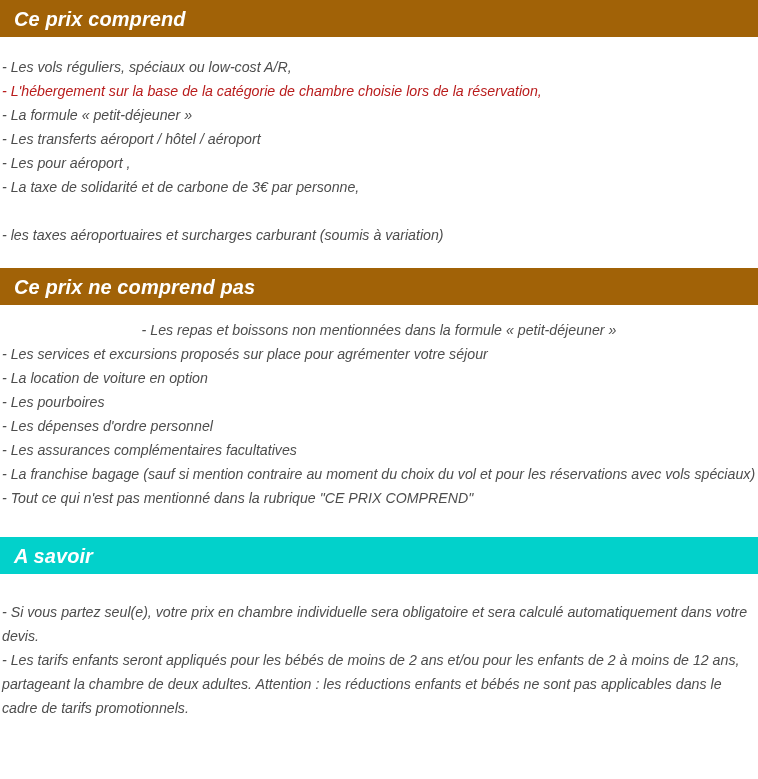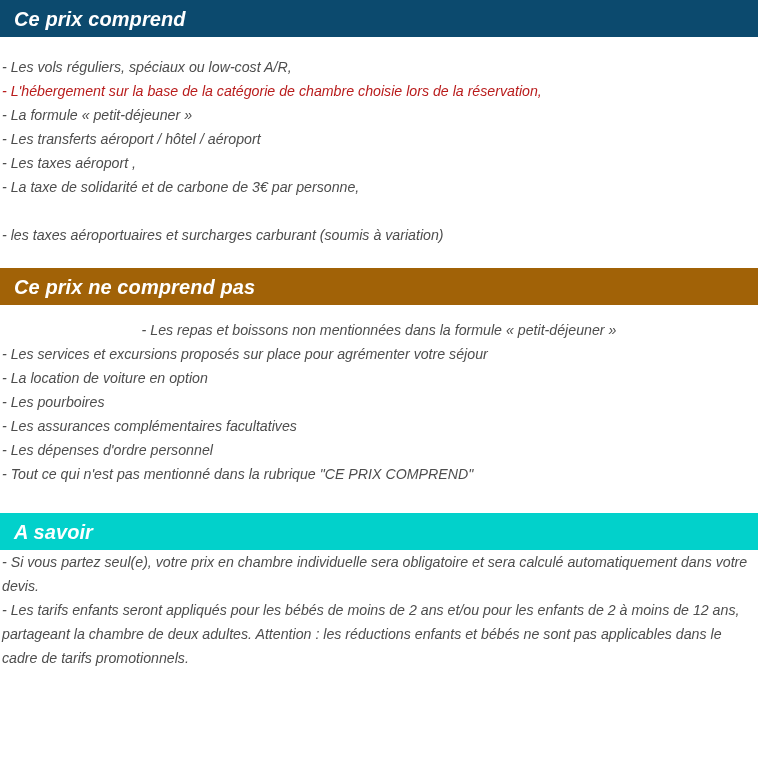--- a/index.html
+++ b/index.html
@@ -75,7 +75,7 @@
 <div class="page">
 
   <section class="sect-1">
-    <div class="section-header" style="background: #0c4a6e;">
+    <div class="section-header" style="background: #a16207;">
       <span class="title" style="color: rgb(255, 255, 255);">Ce prix comprend</span>
     </div>
     <div class="section-body">

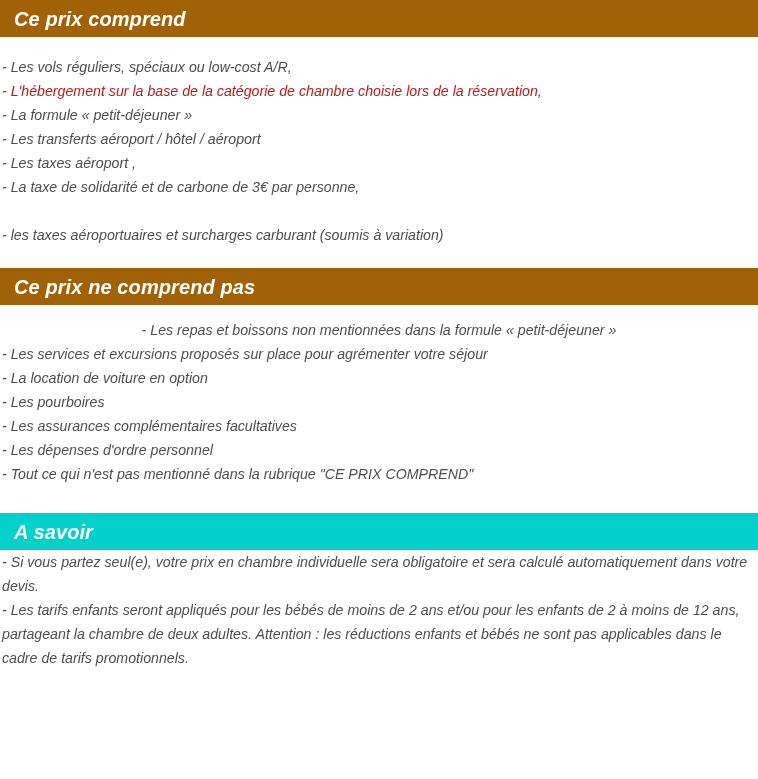--- a/index.html
+++ b/index.html
@@ -83,7 +83,7 @@
       <div class="line" style="color: #b91c1c;">- L'hébergement sur la base de la catégorie de chambre choisie lors de la réservation,</div>
       <div class="line" style="color: rgb(77, 77, 77);">- La formule « petit-déjeuner »</div>
       <div class="line" style="color: rgb(77, 77, 77);">- Les transferts aéroport / hôtel / aéroport</div>
-      <div class="line" style="color: rgb(77, 77, 77);">- Les taxes aéroport ,</div>
+      <div class="line" style="color: rgb(77, 77, 77);">- Les pour aéroport ,</div>
       <div class="line" style="color: rgb(77, 77, 77);">- La taxe de solidarité et de carbone de 3€ par personne,</div>
       <div class="line blank" style="color: rgb(77, 77, 77);"> </div>
       <div class="line" style="color: rgb(77, 77, 77);">- les taxes aéroportuaires et surcharges carburant (soumis à variation)</div>

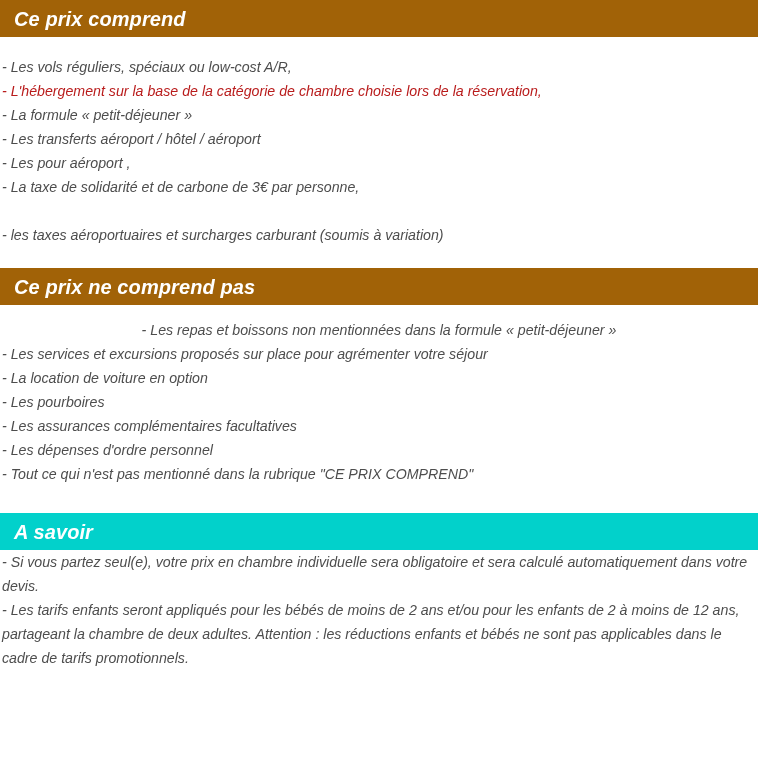--- a/index.html
+++ b/index.html
@@ -101,8 +101,8 @@
       <div class="line" style="color: rgb(77, 77, 77);">- Les services et excursions proposés sur place pour agrémenter votre séjour</div>
       <div class="line" style="color: rgb(77, 77, 77);">- La location de voiture en option</div>
       <div class="line" style="color: rgb(77, 77, 77);">- Les pourboires</div>
+      <div class="line" style="color: rgb(77, 77, 77);">- Les dépenses d'ordre personnel</div>
       <div class="line" style="color: rgb(77, 77, 77);">- Les assurances complémentaires facultatives</div>
-      <div class="line" style="color: rgb(77, 77, 77);">- Les dépenses d'ordre personnel</div>
       <div class="line" style="color: rgb(77, 77, 77);">- Tout ce qui n'est pas mentionné dans la rubrique "CE PRIX COMPREND"</div>
     </div>
   </section>

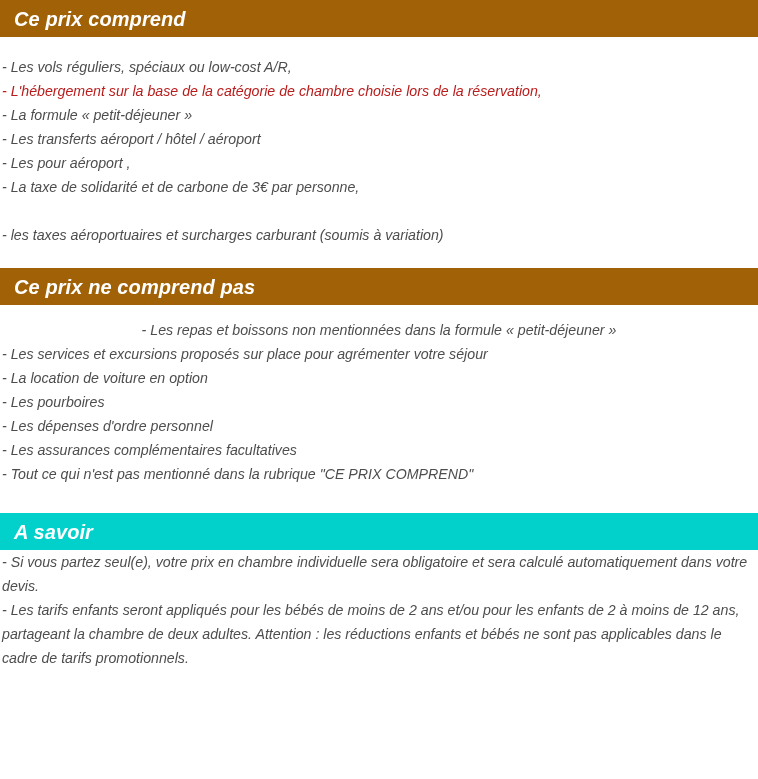--- a/index.html
+++ b/index.html
@@ -103,6 +103,7 @@
       <div class="line" style="color: rgb(77, 77, 77);">- Les pourboires</div>
       <div class="line" style="color: rgb(77, 77, 77);">- Les dépenses d'ordre personnel</div>
       <div class="line" style="color: rgb(77, 77, 77);">- Les assurances complémentaires facultatives</div>
+      <div class="line" style="color: rgb(77, 77, 77);">- La franchise bagage (sauf si mention contraire au moment du choix du vol et pour les réservations avec vols spéciaux)</div>
       <div class="line" style="color: rgb(77, 77, 77);">- Tout ce qui n'est pas mentionné dans la rubrique "CE PRIX COMPREND"</div>
     </div>
   </section>

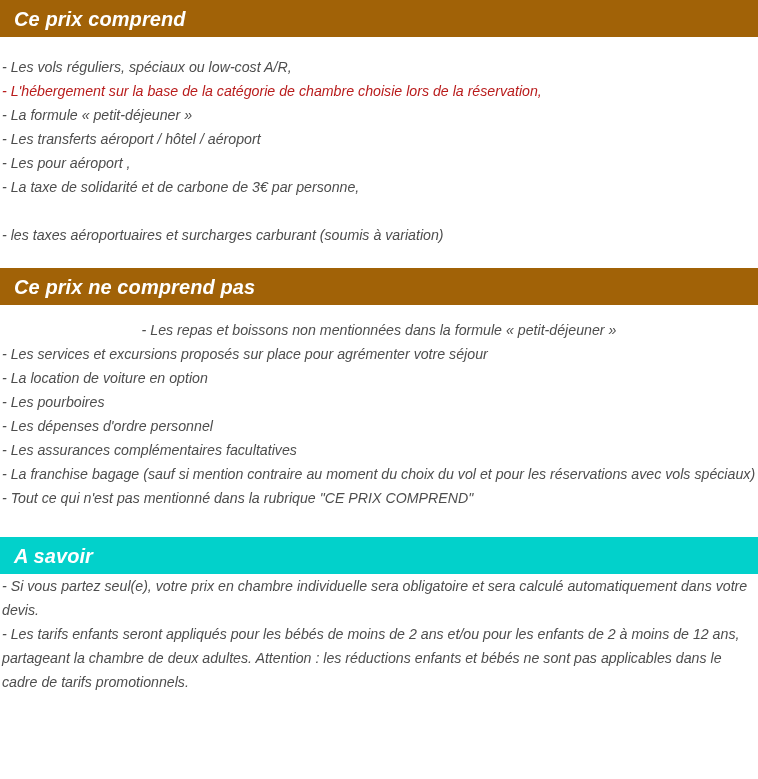--- a/index.html
+++ b/index.html
@@ -63,7 +63,7 @@
   .sect-2 { margin-top: 0; }
   .sect-2 .section-body { padding-top: 13px; }
 
-  .sect-3 .section-body { padding-top: 0; }
+  .sect-3 .section-body { padding-top: 26px; }
   .sect-3 .line { line-height: 24px; }
 
   .gap-before-2 { height: 21px; }

